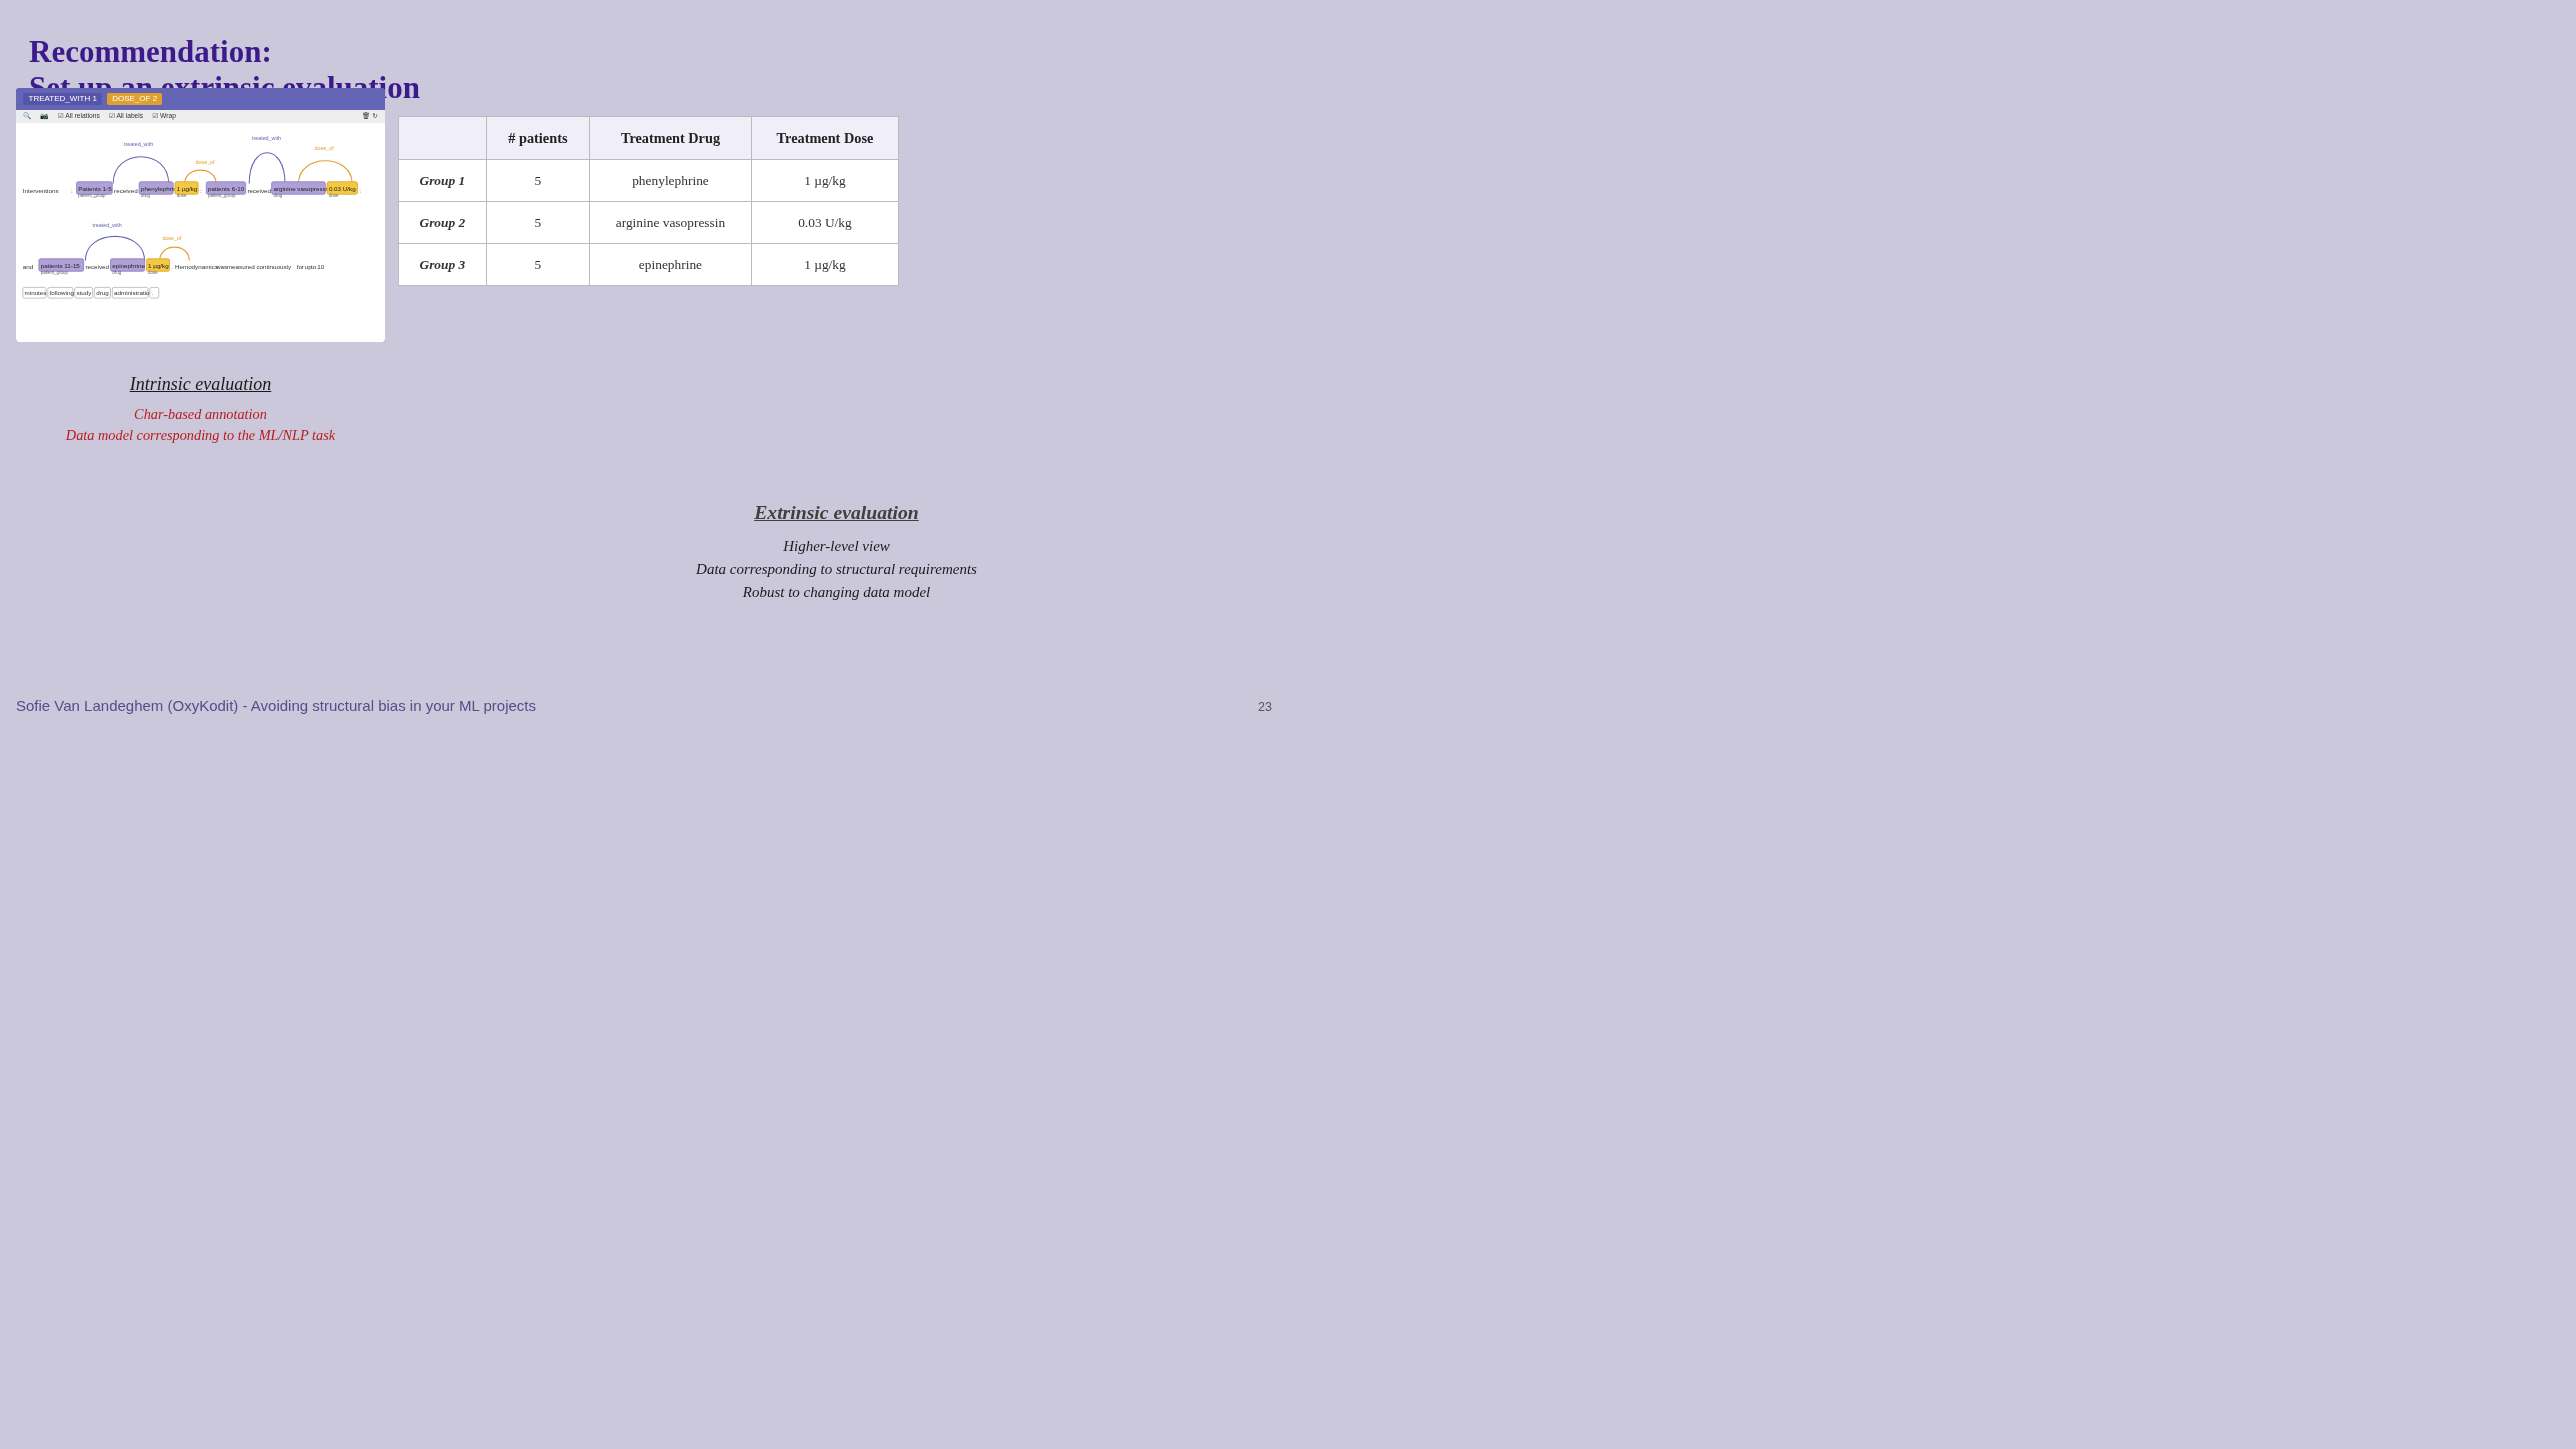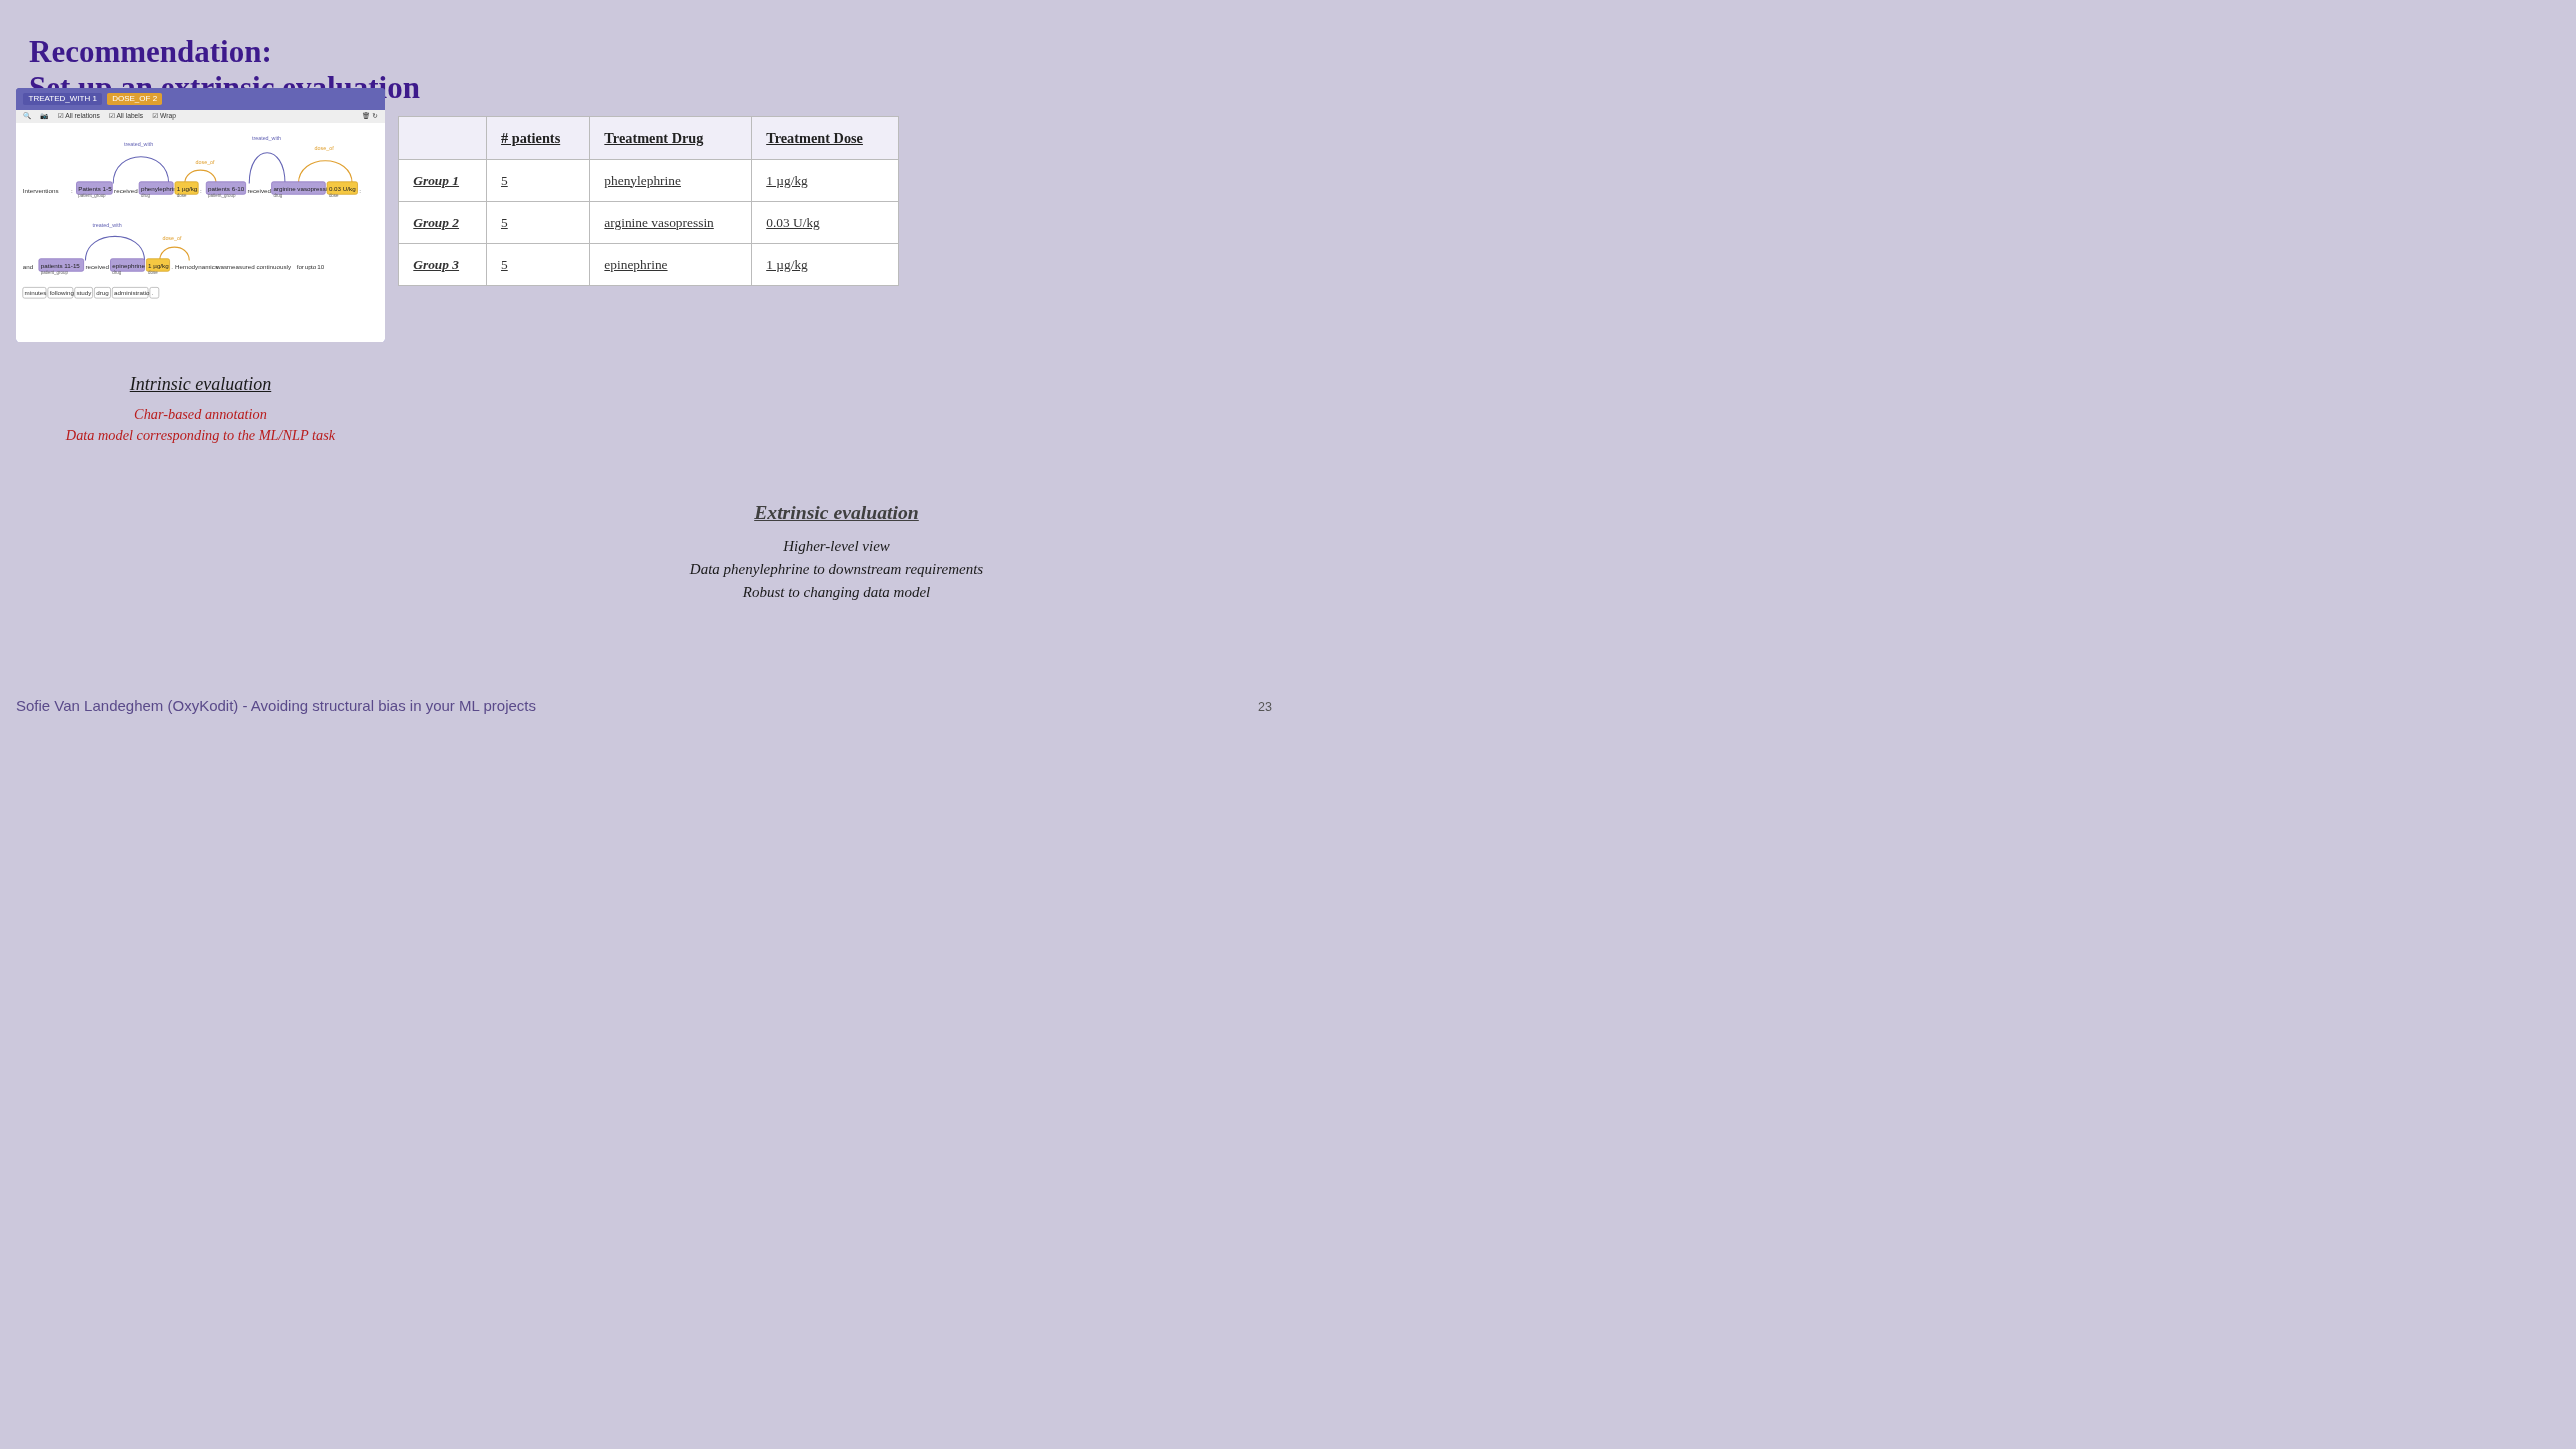--- a/index.html
+++ b/index.html
@@ -89,9 +89,8 @@
     .comparison-table th, .comparison-table td {
       border: 0.9px solid #bbb;
       padding: 12.5px 14.3px;
-      text-align: left;
-      font-family: Georgia, serif;
-      text-decoration: underline;
+      text-align: center;
+      font-family: Georgia, serif;
     }
 
     .comparison-table th {

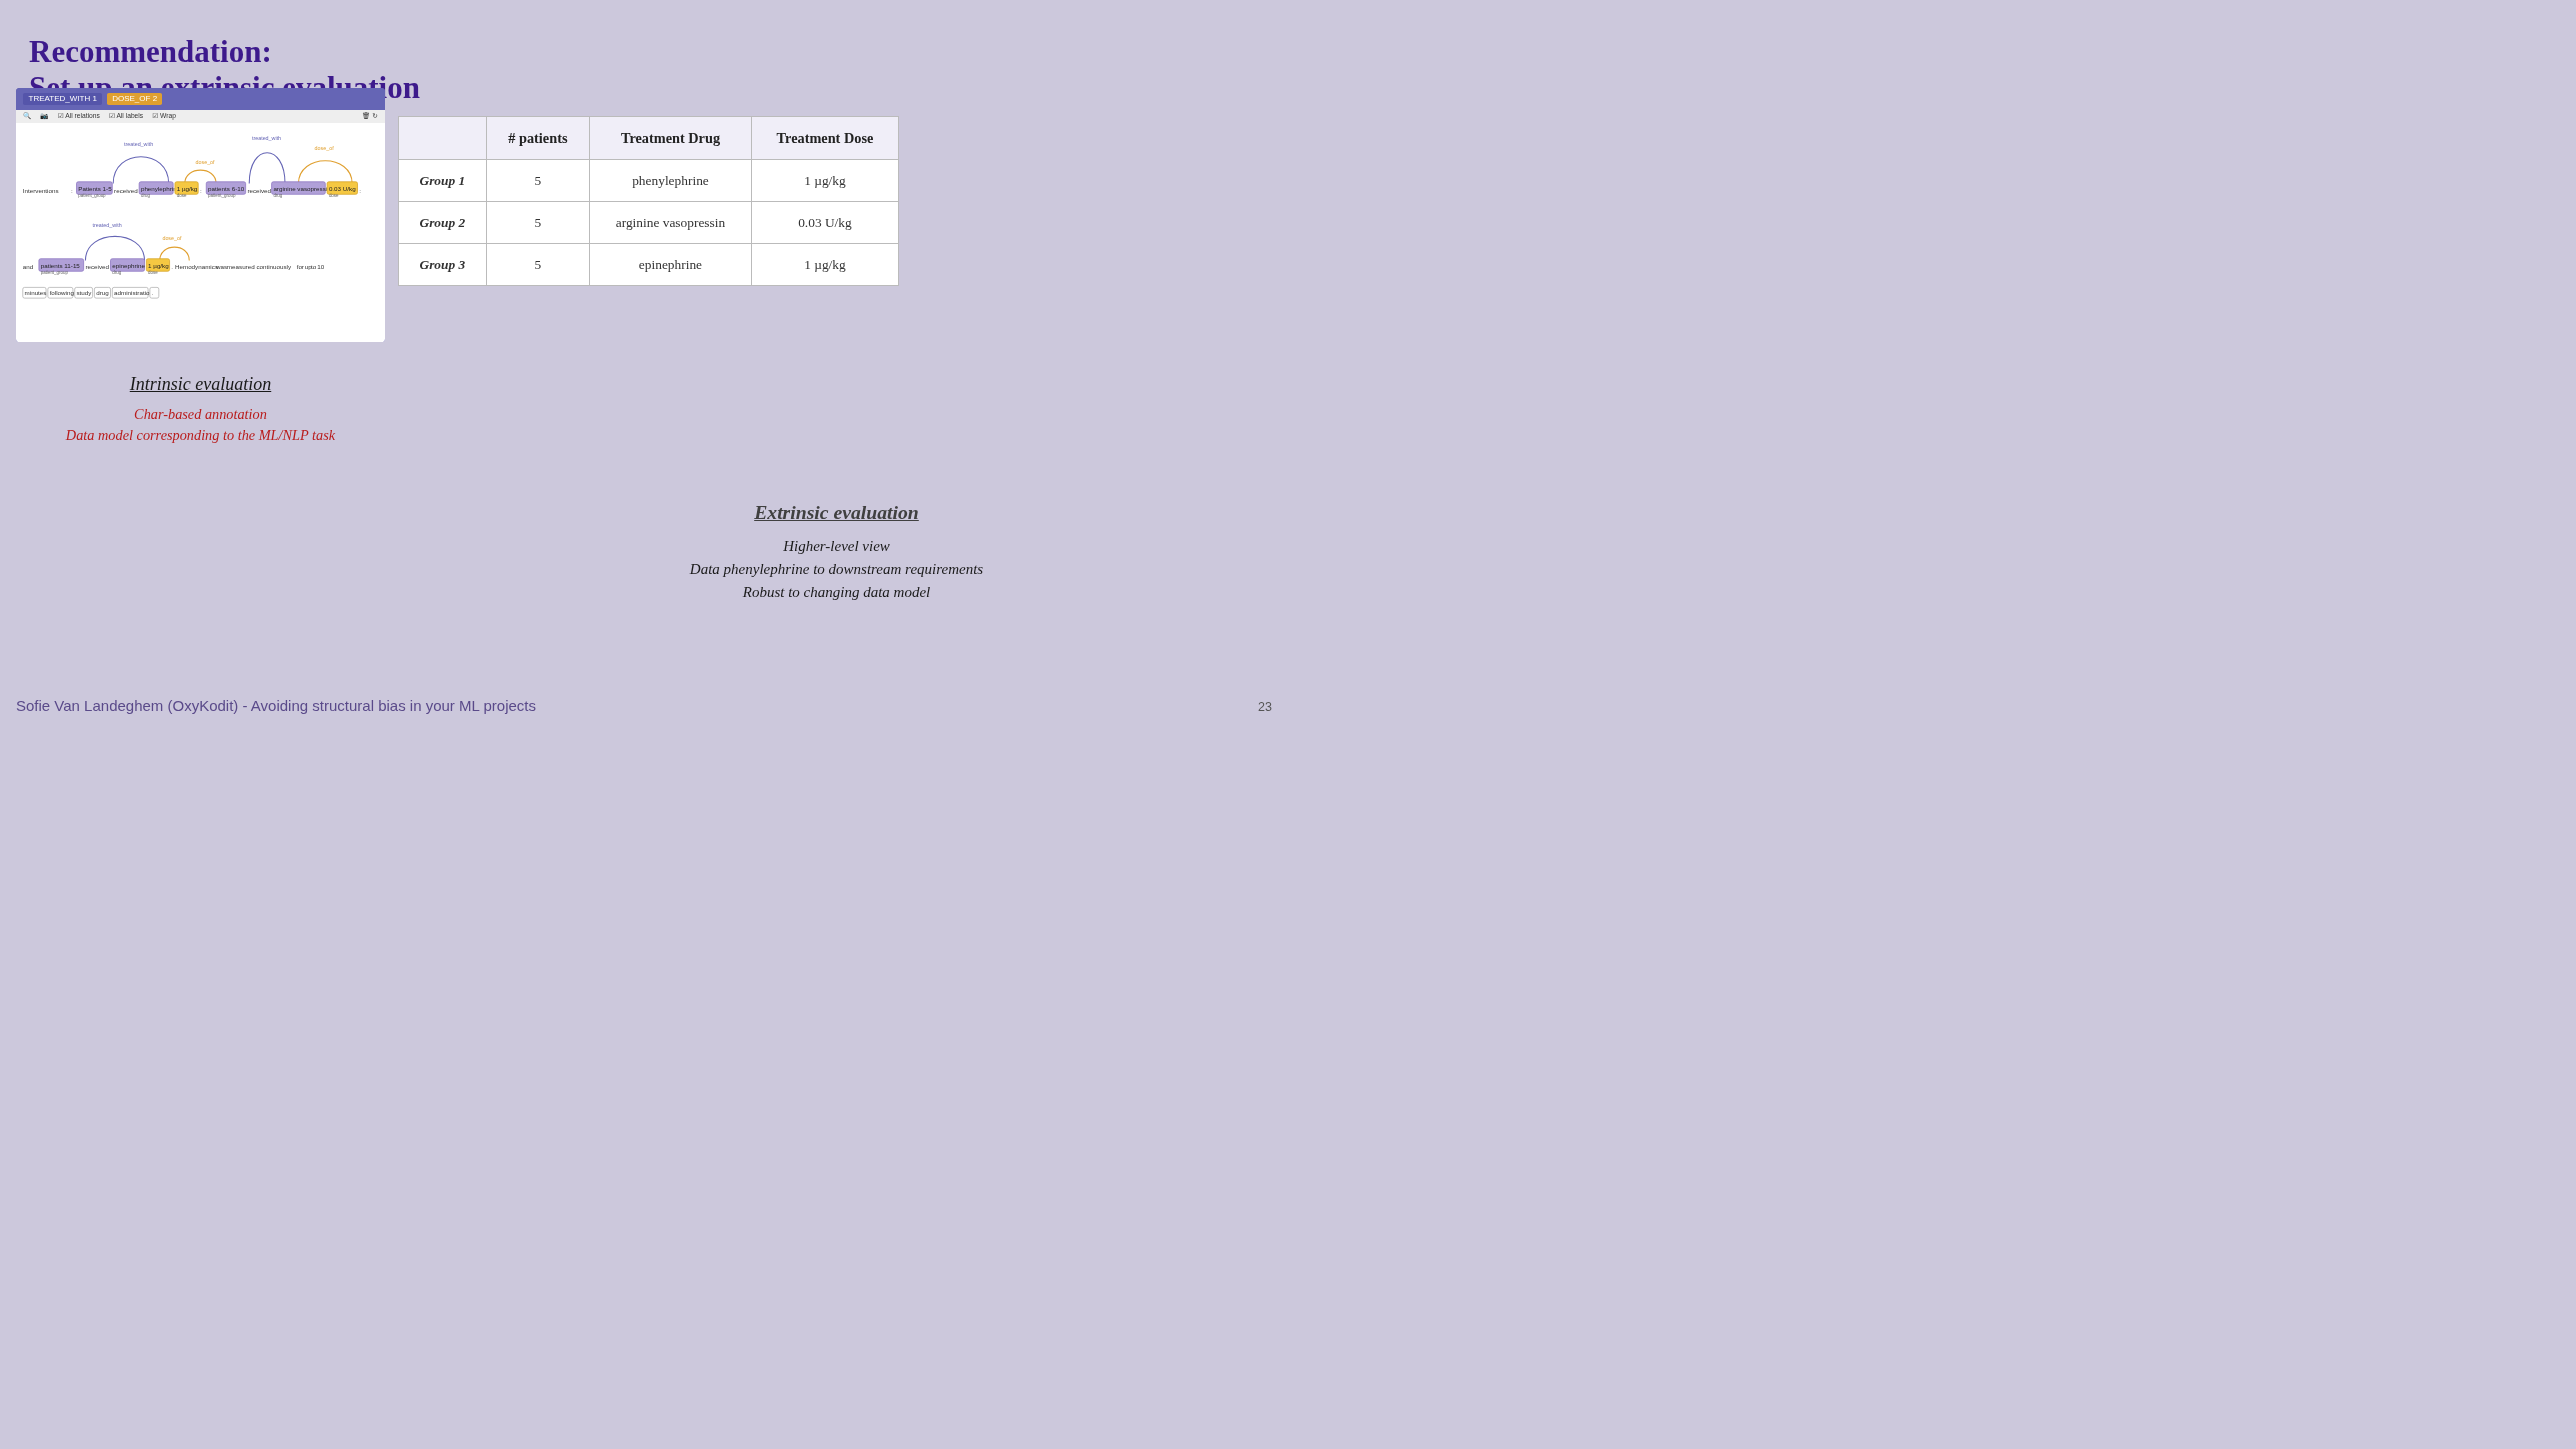--- a/index.html
+++ b/index.html
@@ -353,7 +353,7 @@
   <div class="extrinsic-title">Extrinsic evaluation</div>
   <div class="extrinsic-desc">
     <div>Higher-level view</div>
-    <div>Data phenylephrine to downstream requirements</div>
+    <div>Data corresponding to structural requirements</div>
     <div>Robust to changing data model</div>
   </div>
 </div>

